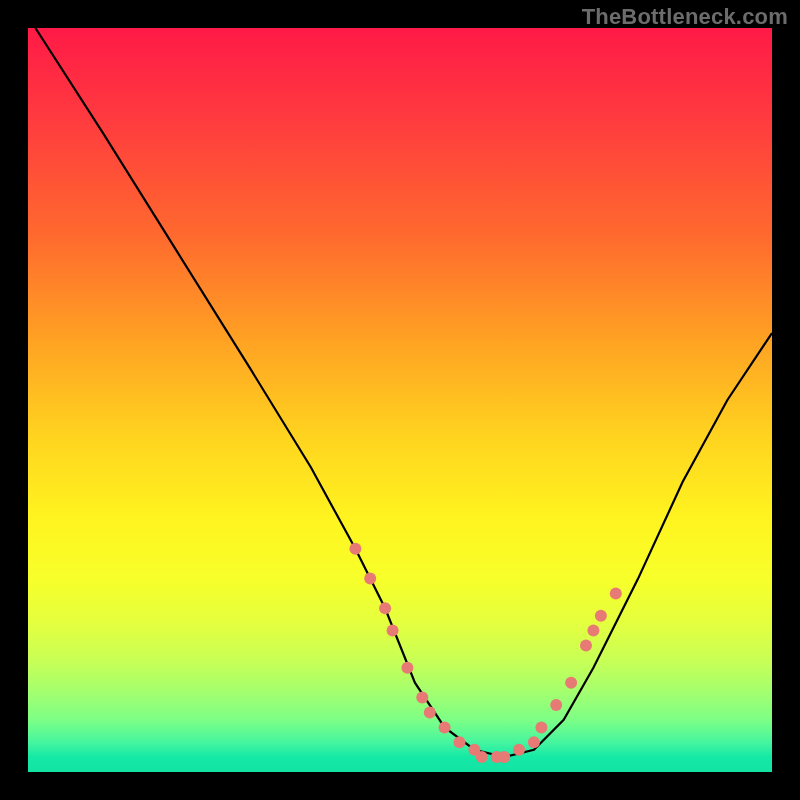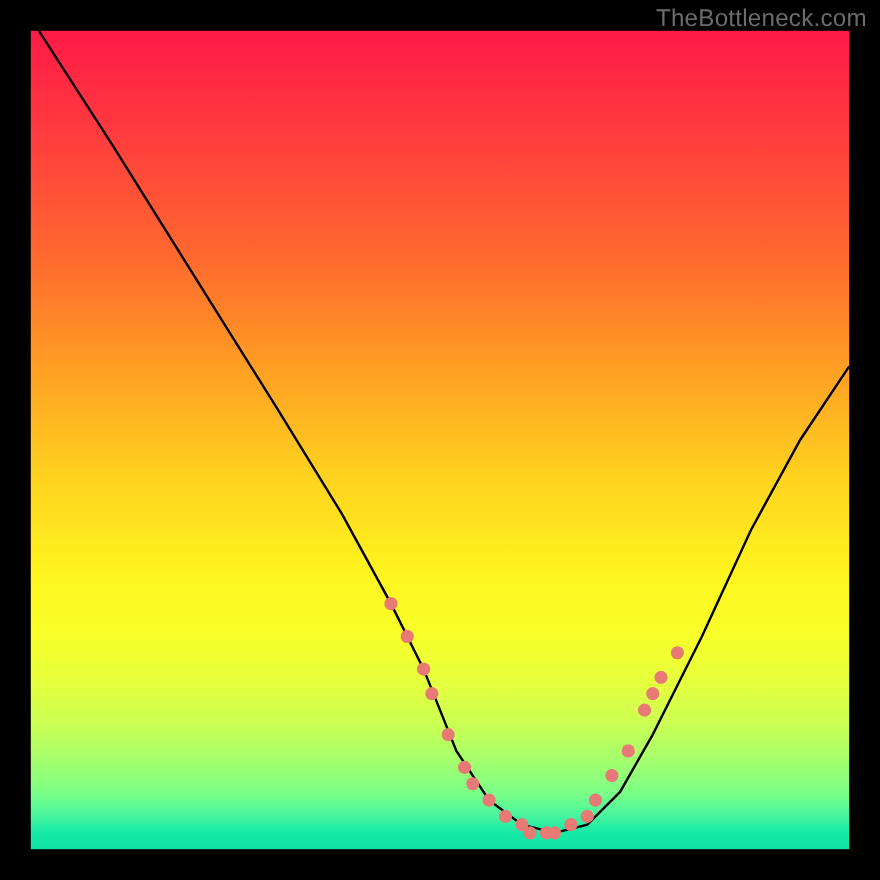--- a/index.html
+++ b/index.html
@@ -16,6 +16,7 @@
     width: 800px;
     height: 800px;
     background: #000;
+    font-weight: bold;
   }
   .plot {
     position: absolute;

